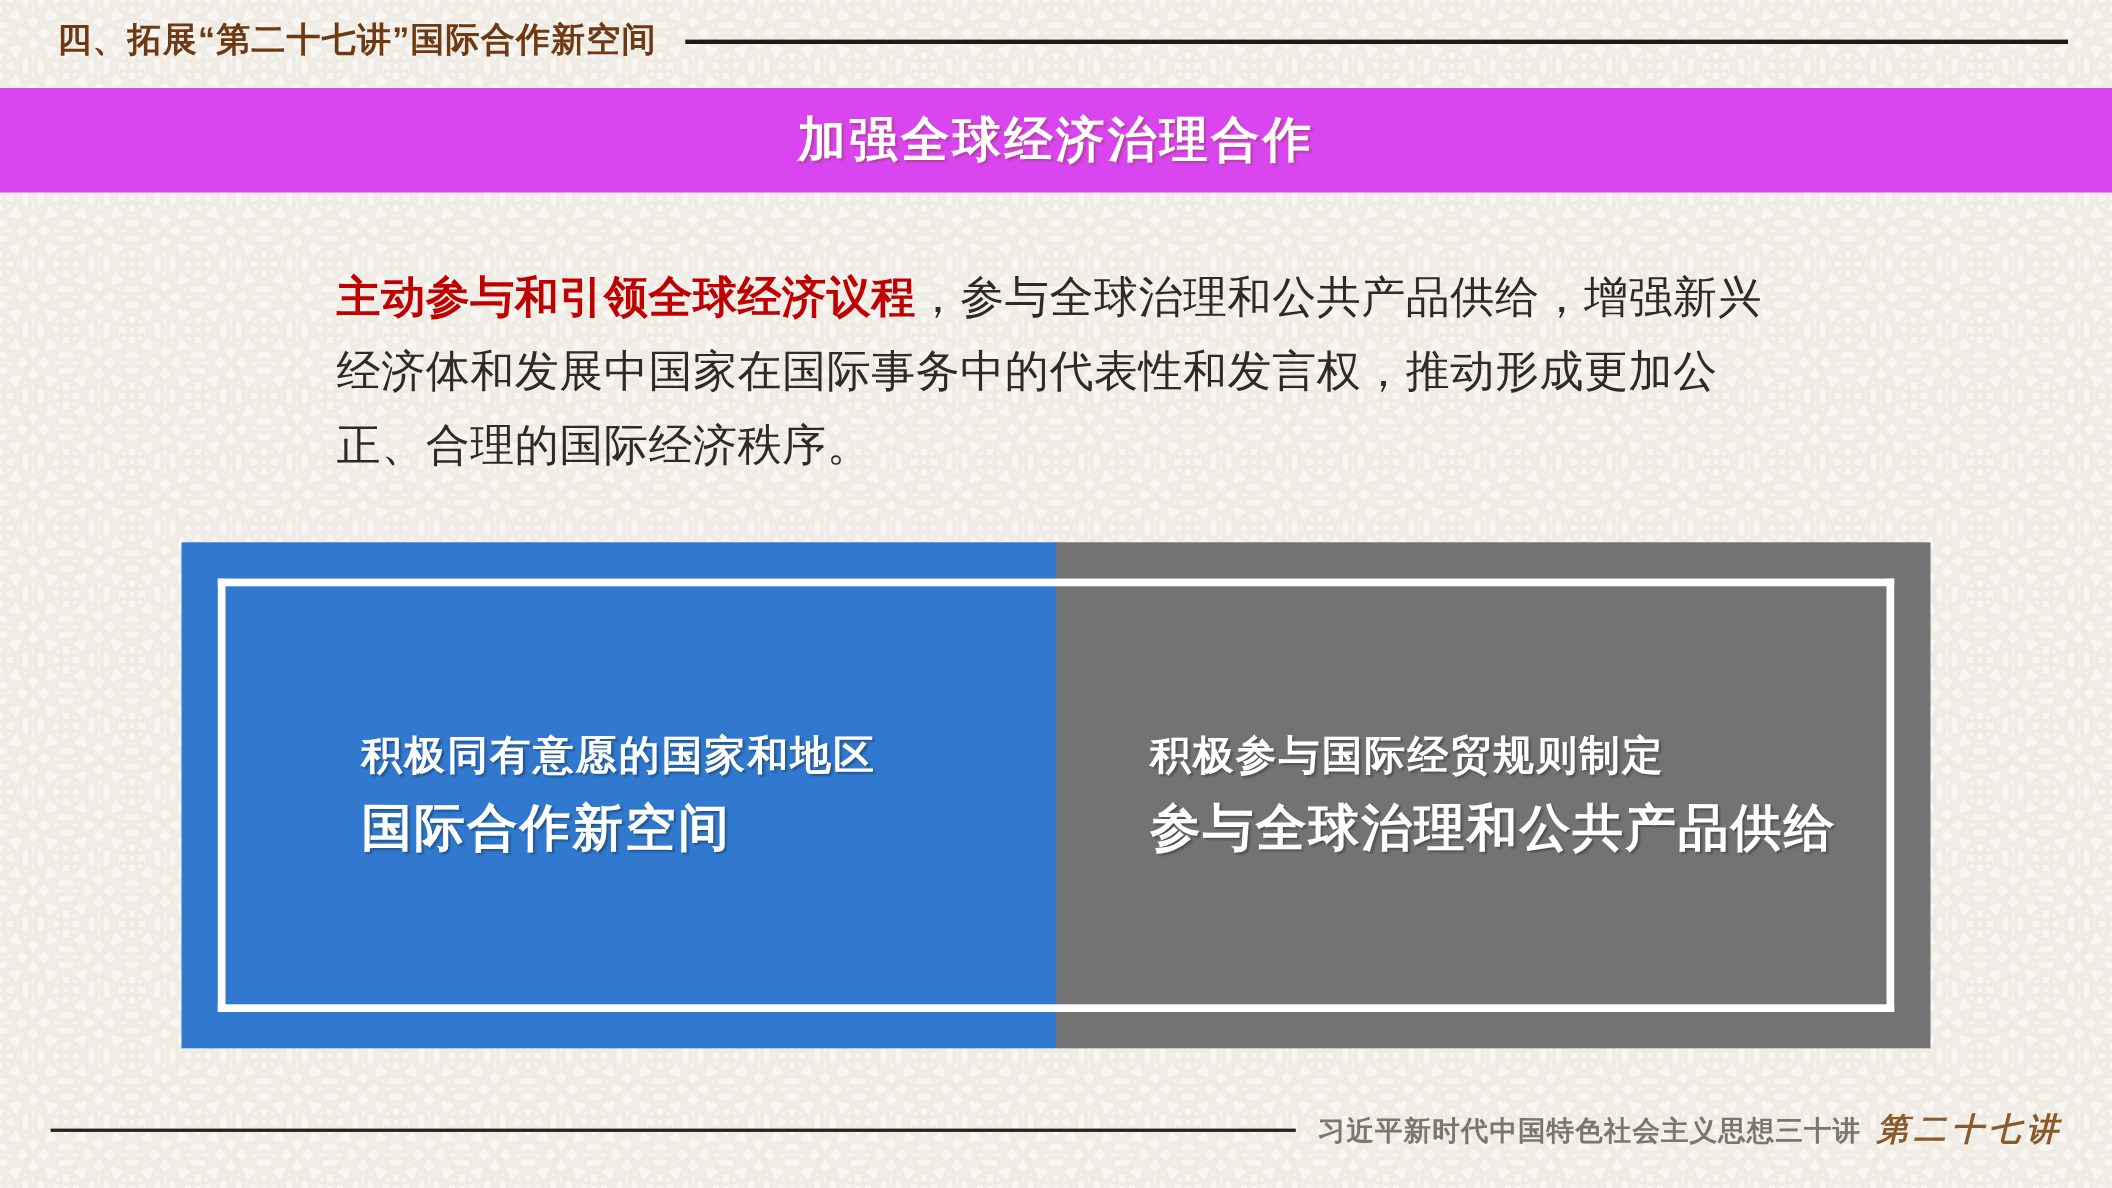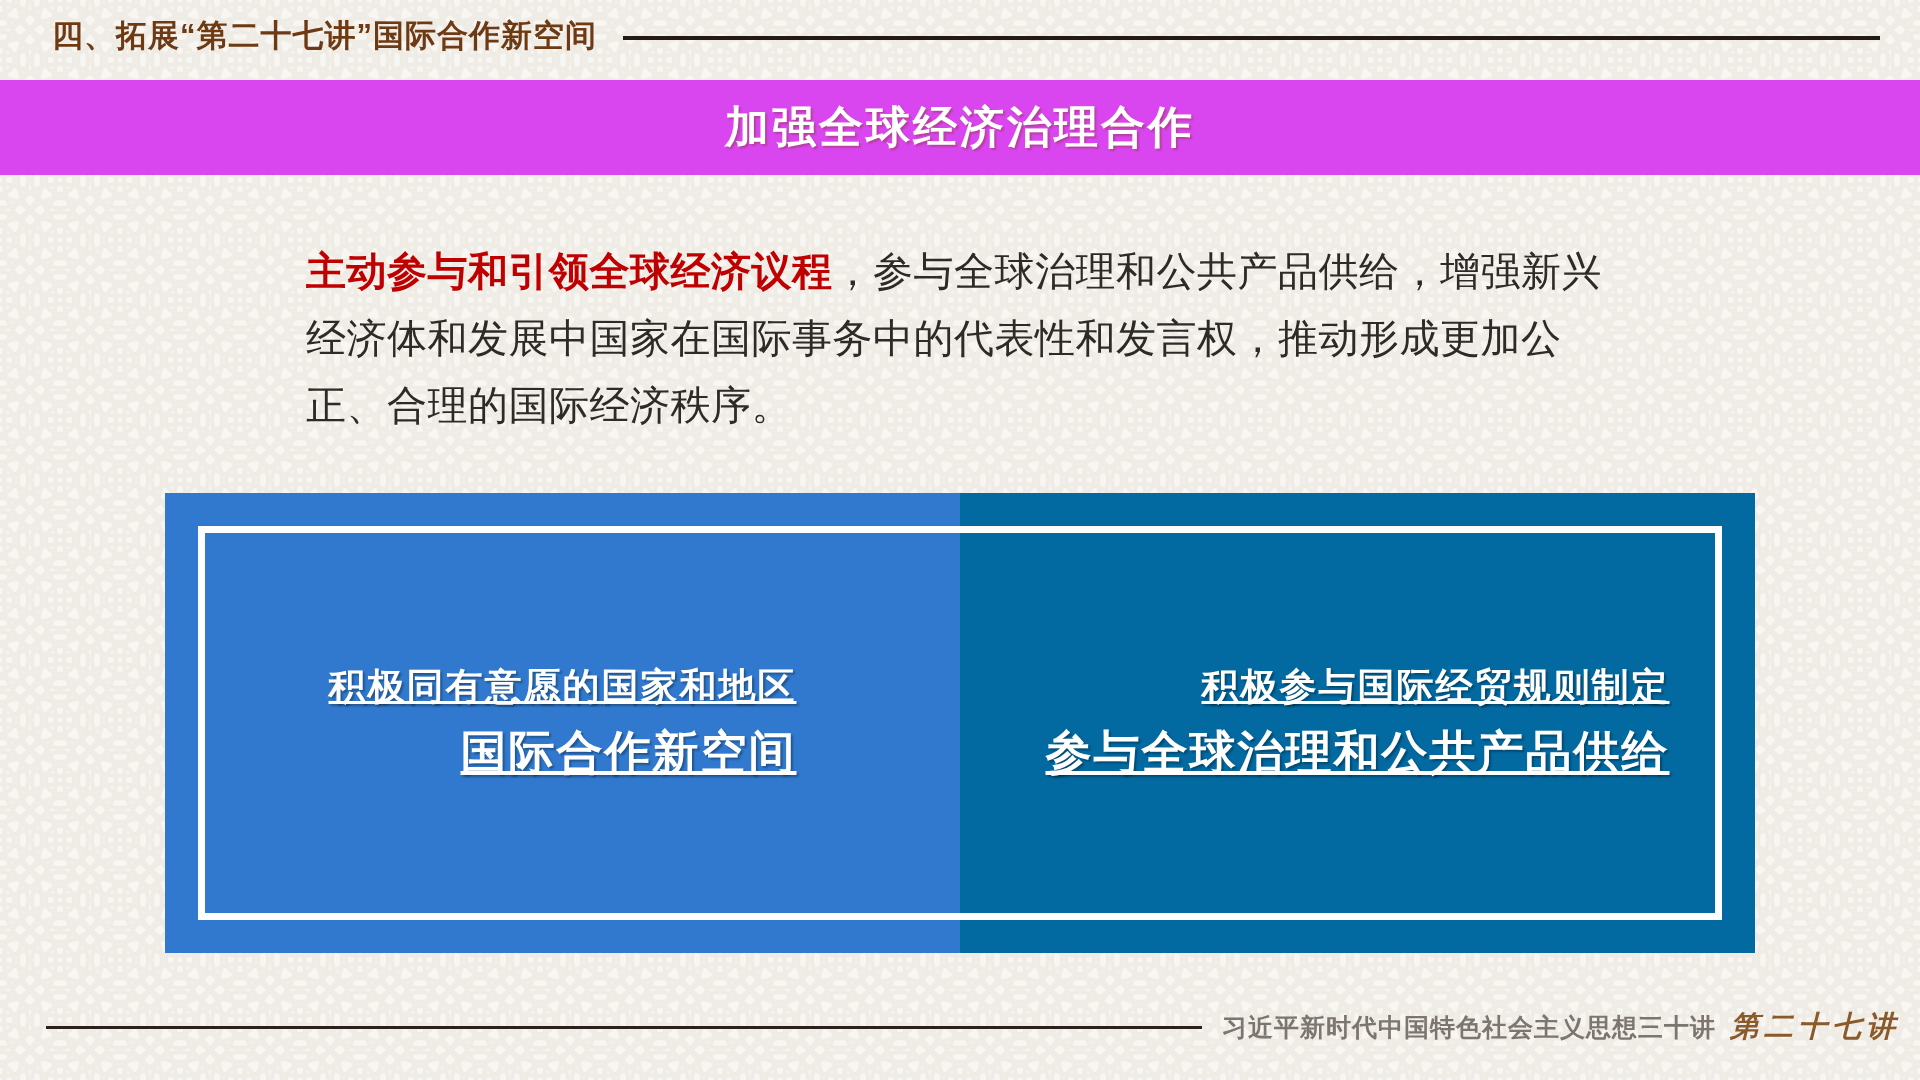--- a/index.html
+++ b/index.html
@@ -132,10 +132,9 @@
   .panel-text {
     position: relative;
     z-index: 2;
-    text-align: right;
+    text-align: left;
     color: #ffffff;
     padding: 0 30px;
-    text-decoration: underline;
   }
   .panel-line1 {
     font-size: 37px;

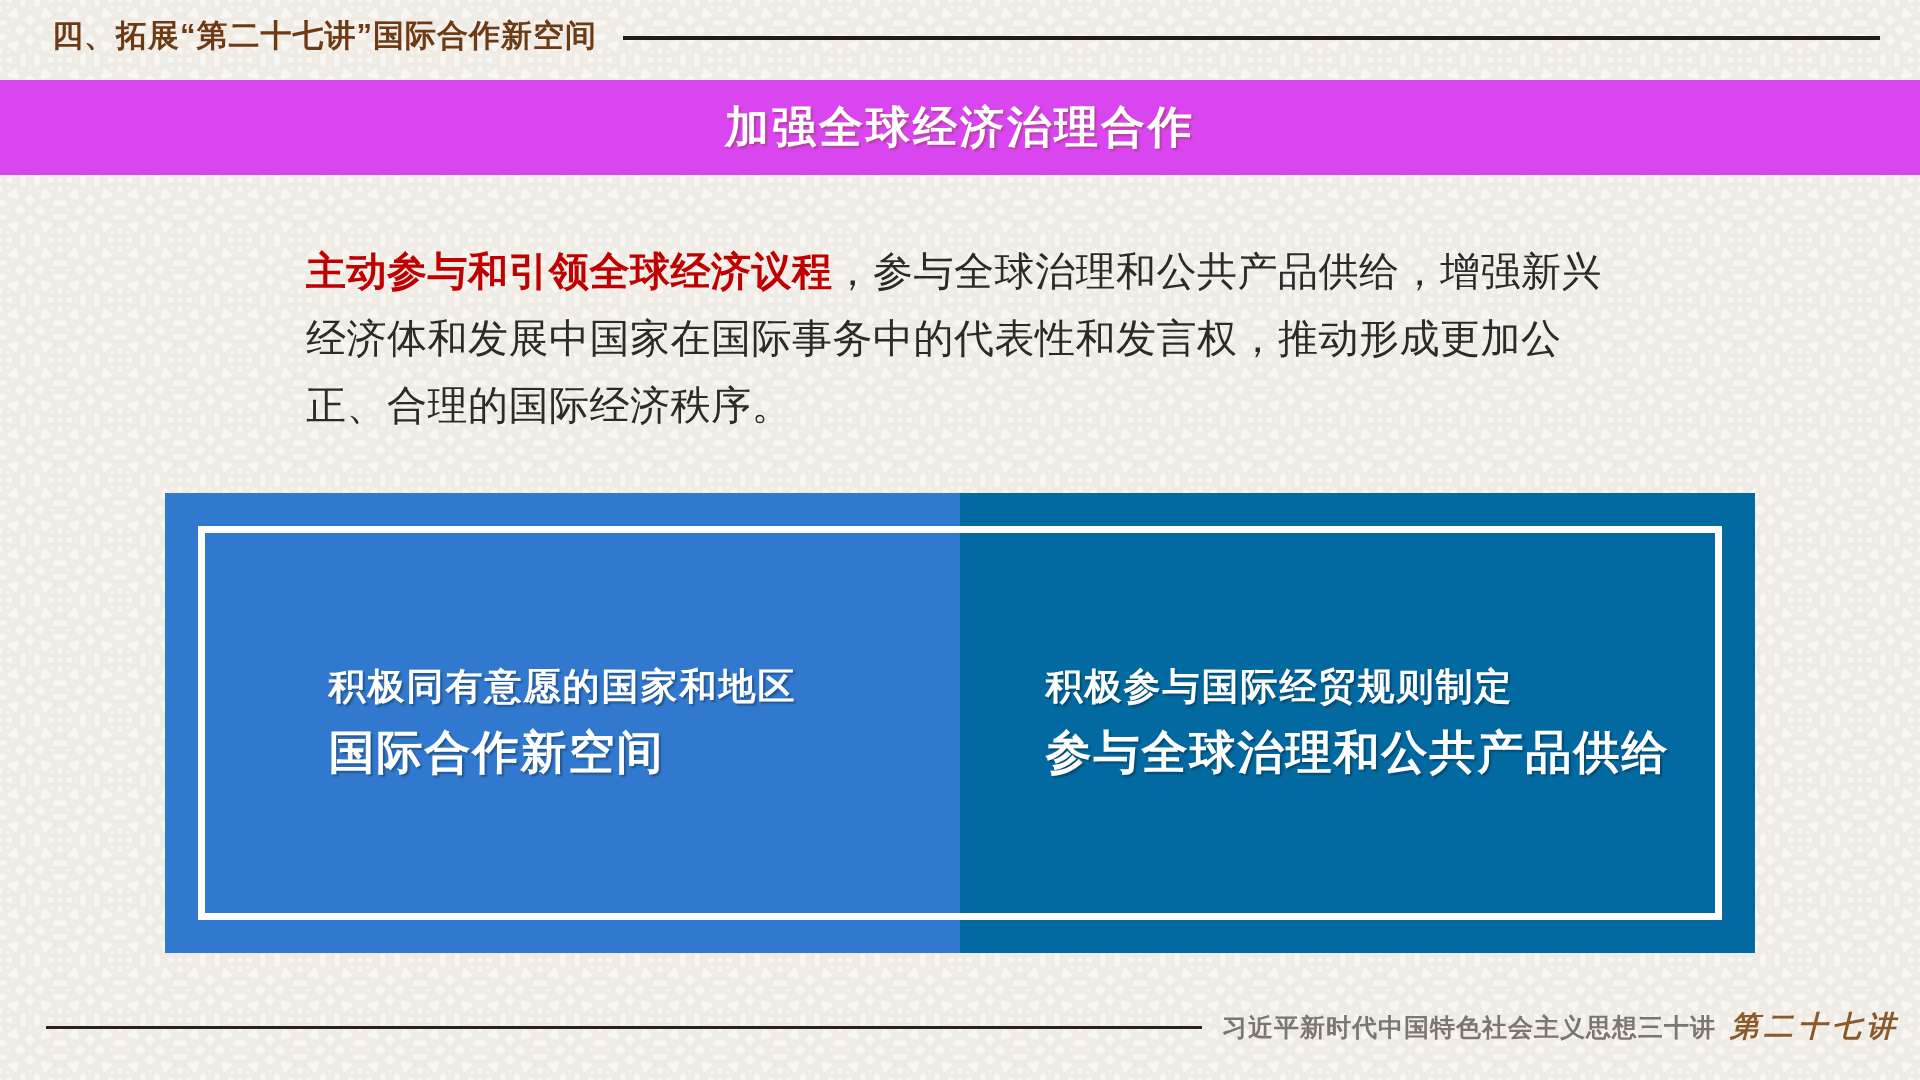--- a/index.html
+++ b/index.html
@@ -109,7 +109,7 @@
     justify-content: center;
   }
   .panel.blue  { background: #3079ce; }
-  .panel.orange{ background: #0369a1; }
+  .panel.orange{ background: #737373; }
 
   .panel-inner-border {
     position: absolute;

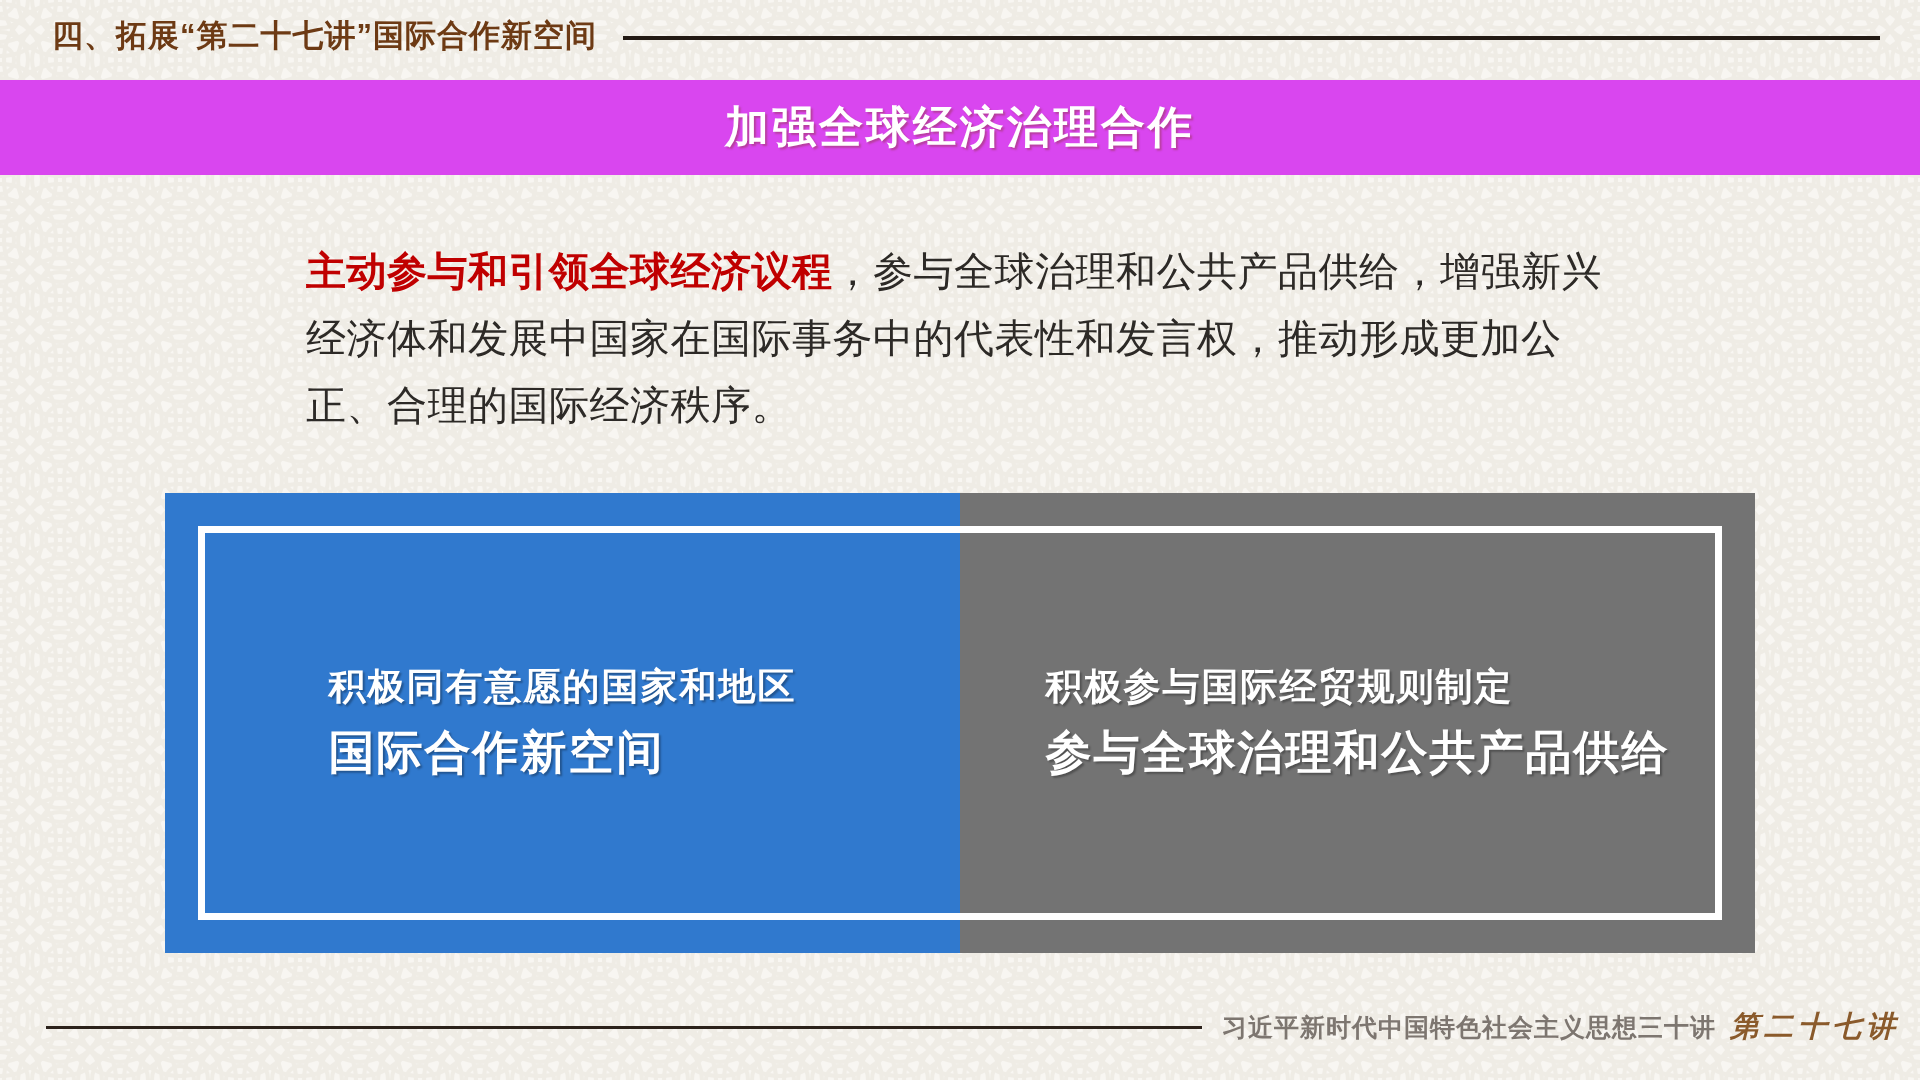--- a/index.html
+++ b/index.html
@@ -178,7 +178,7 @@
   }
   .footer-lecture {
     margin-left: 14px;
-    margin-right: 20px;
+    margin-right: 44px;
     font-size: 29px;
     font-weight: bold;
     color: #8a5a2b;

